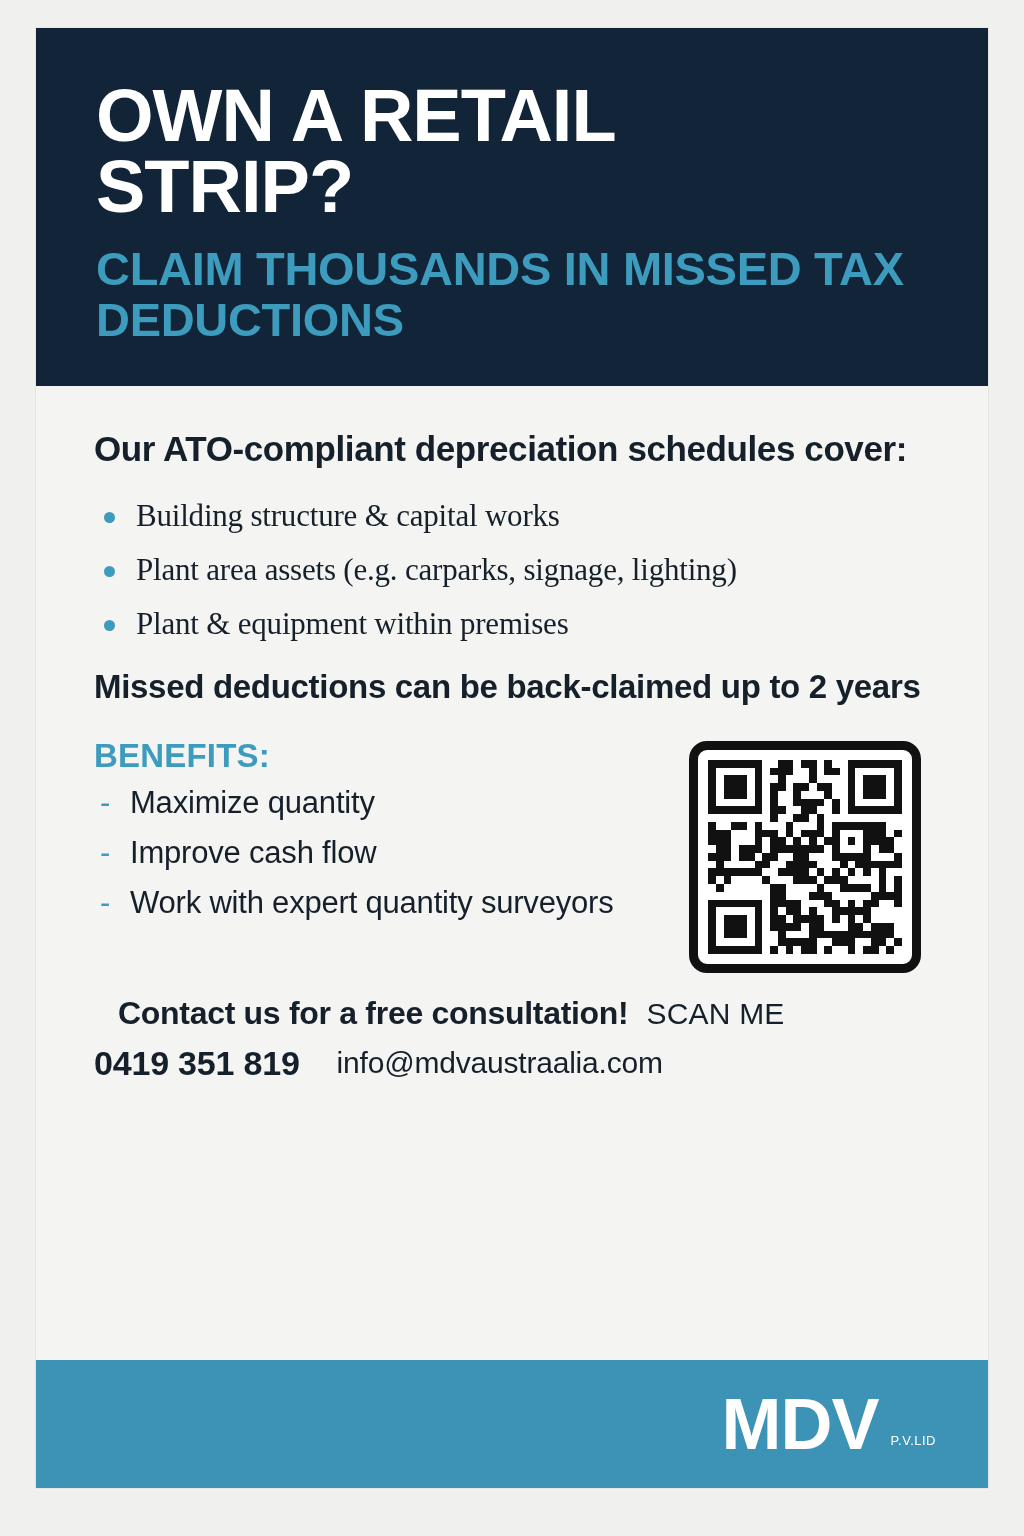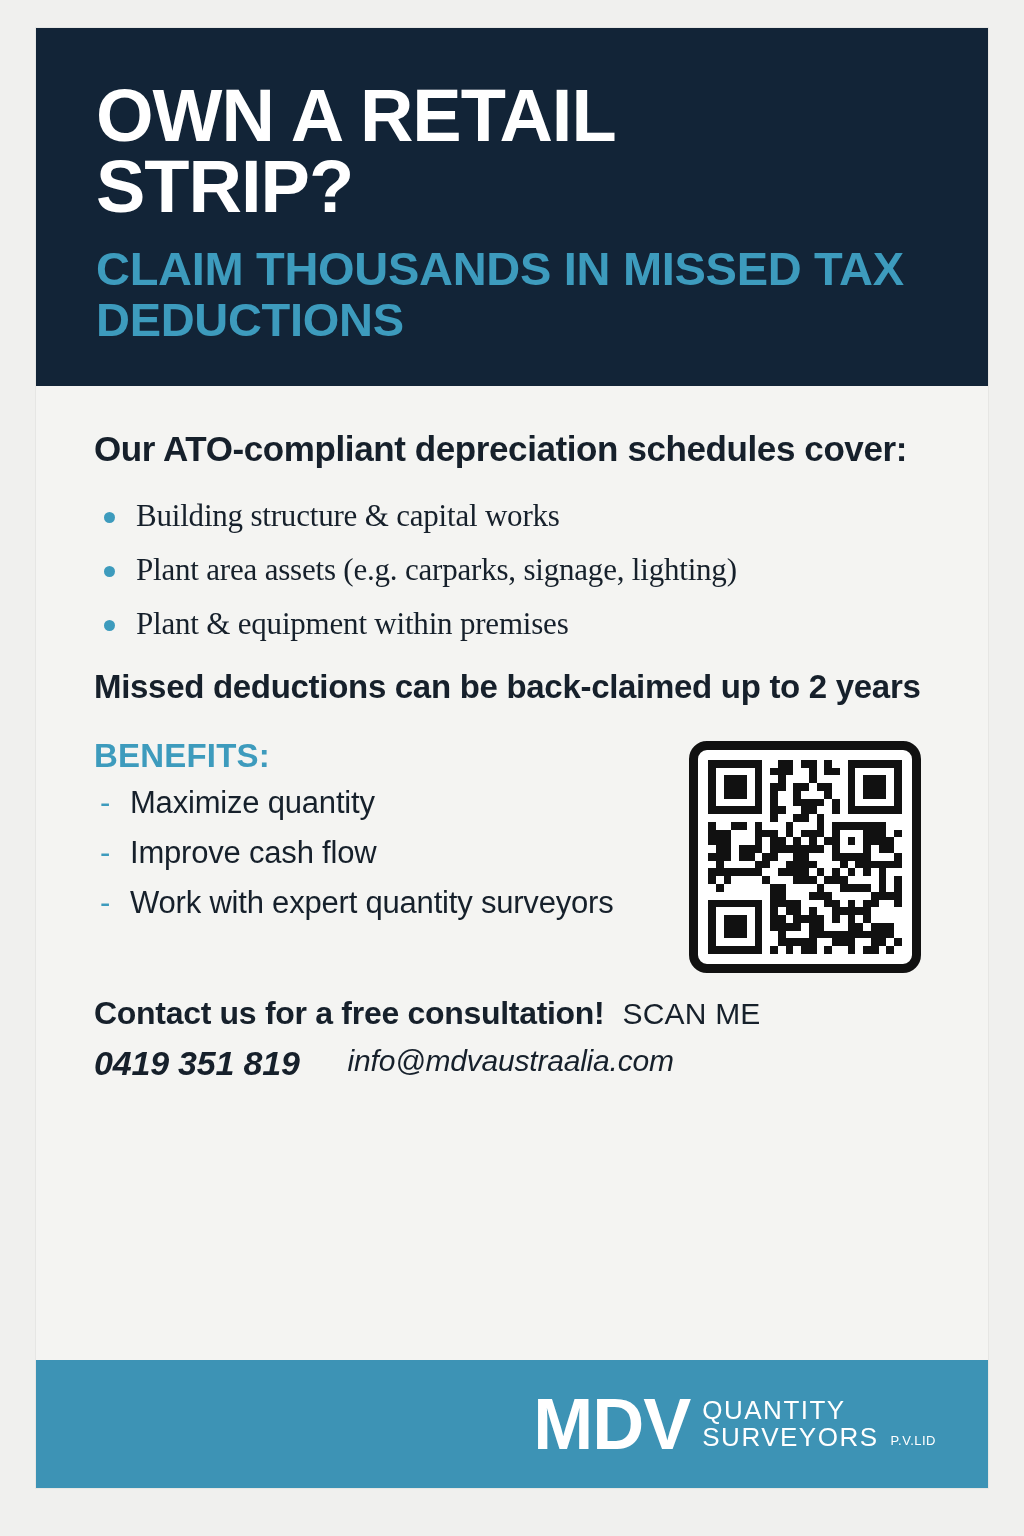--- a/index.html
+++ b/index.html
@@ -169,6 +169,7 @@
     display: flex;
     align-items: baseline;
     gap: 18px;
+    margin-left: 24px;
   }
   .contact-head {
     font-size: 32px;

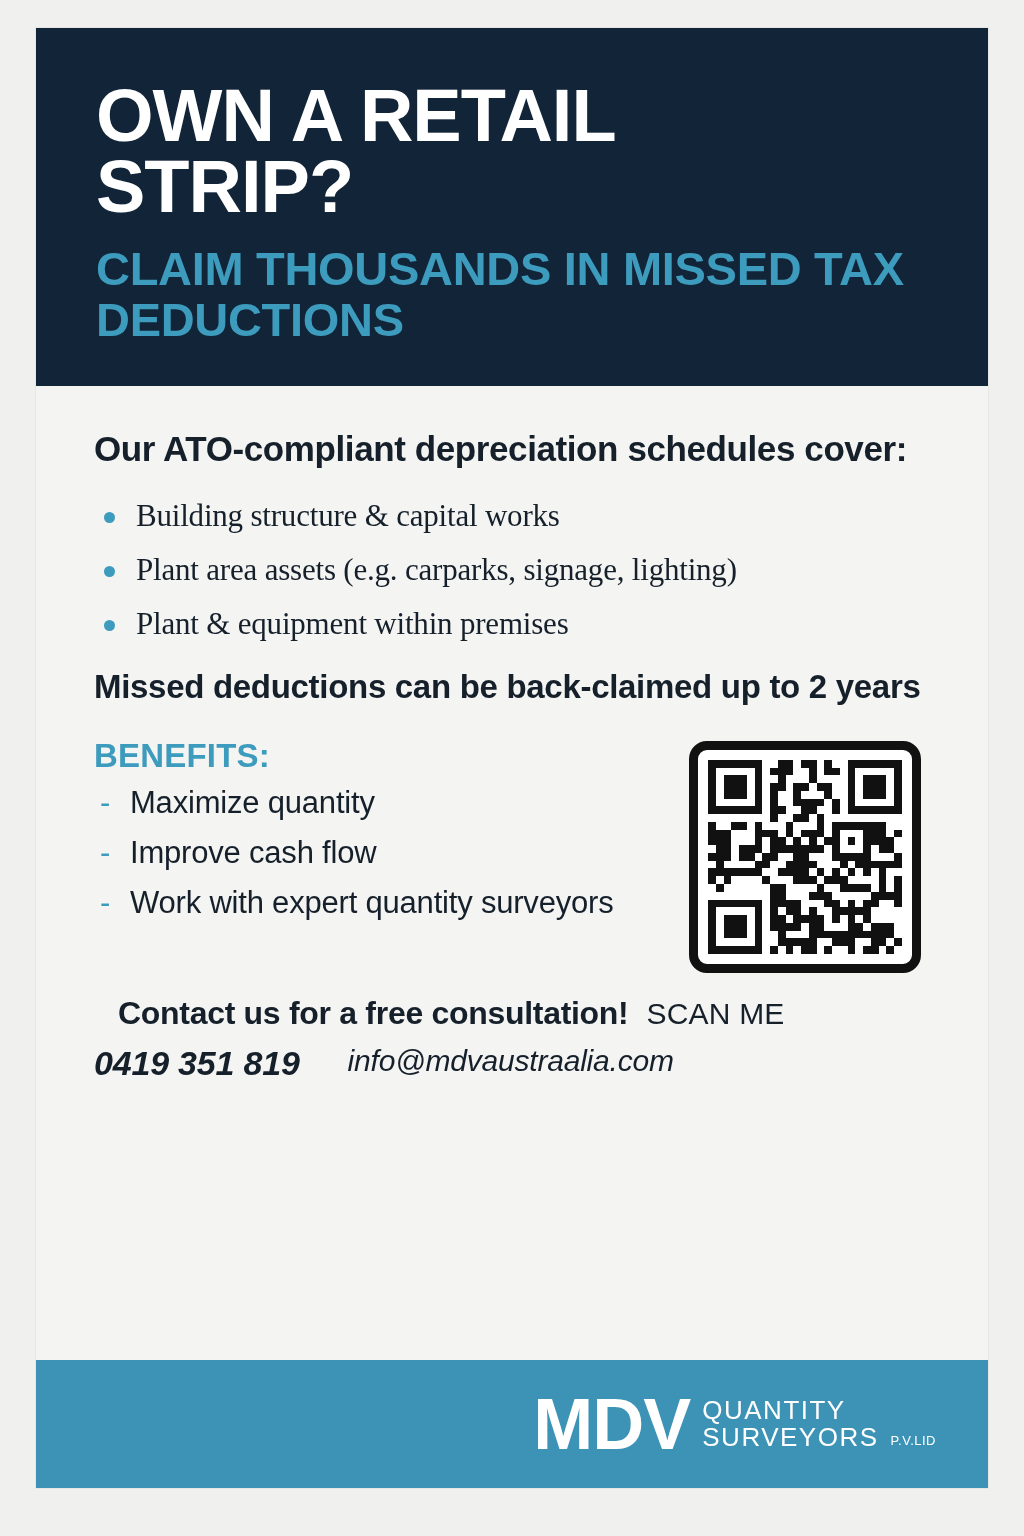--- a/index.html
+++ b/index.html
@@ -183,10 +183,9 @@
   }
   .contact-line2 {
     display: flex;
-    align-items: flex-start;
-    gap: 48px;
+    align-items: center;
+    gap: 37px;
     margin-top: 12px;
-    font-style: italic;
   }
   .phone {
     font-size: 34px;

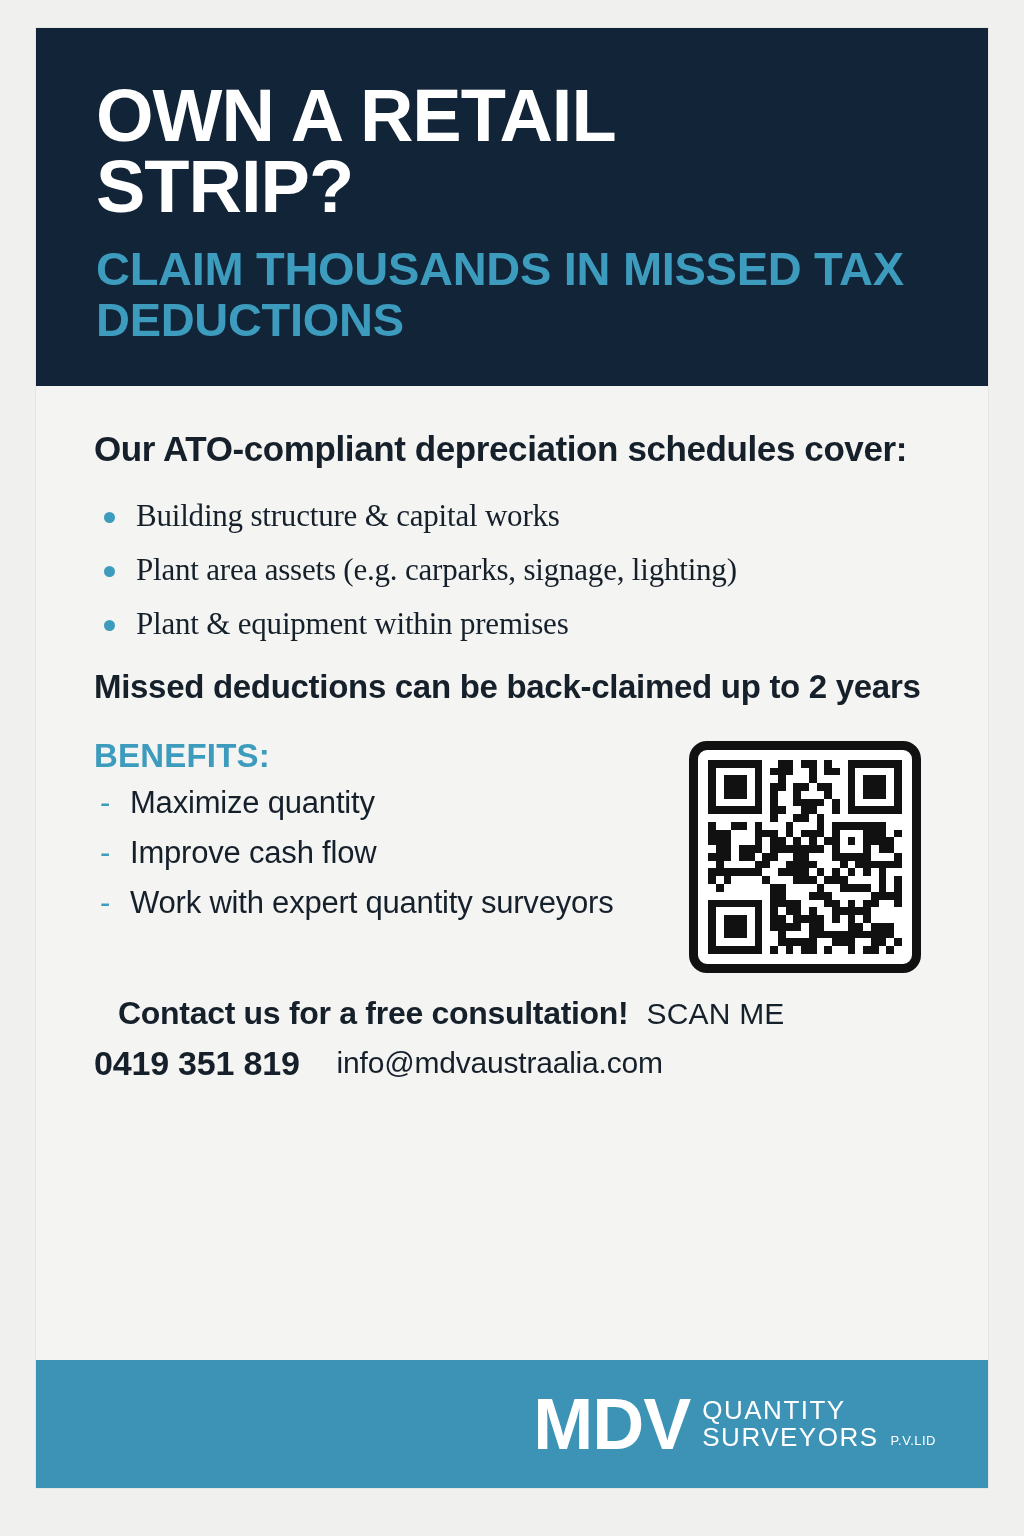--- a/index.html
+++ b/index.html
@@ -922,10 +922,6 @@
     <div class="footer">
       <div class="logo">
         <span class="logo-mark">MDV</span>
-        <span class="logo-text">
-          <span class="l1">QUANTITY</span>
-          <span class="l2">SURVEYORS</span>
-        </span>
         <span class="logo-suffix">P.V.LID</span>
       </div>
     </div>

